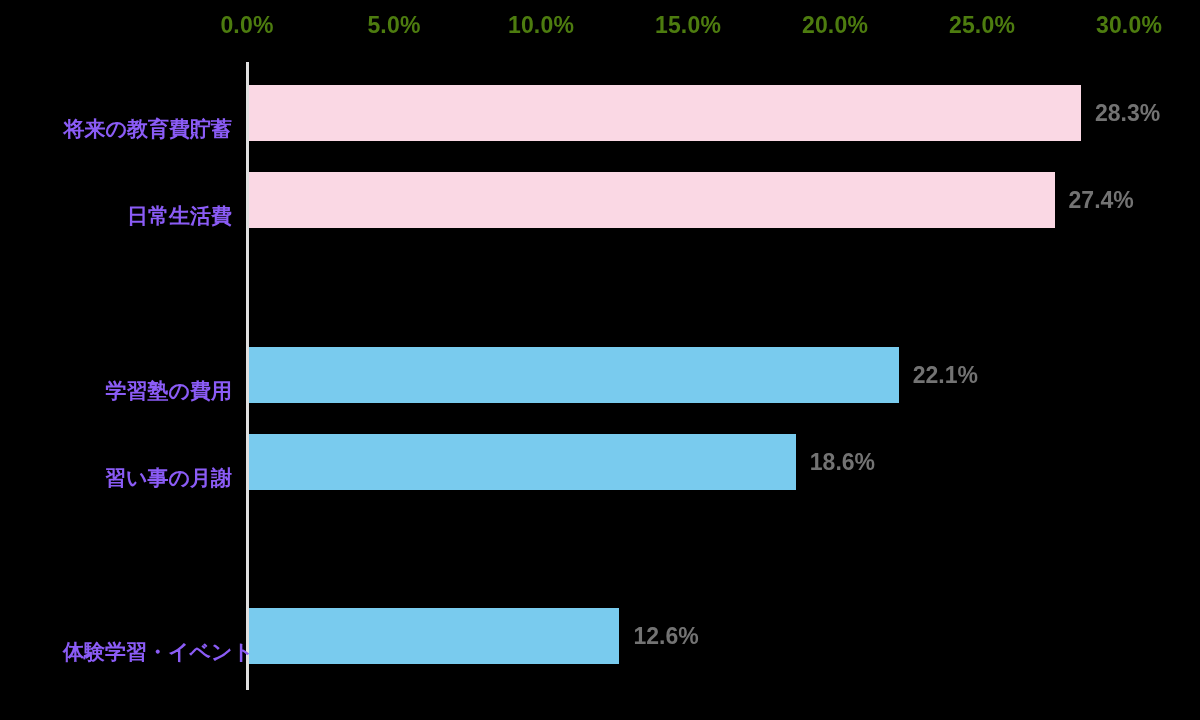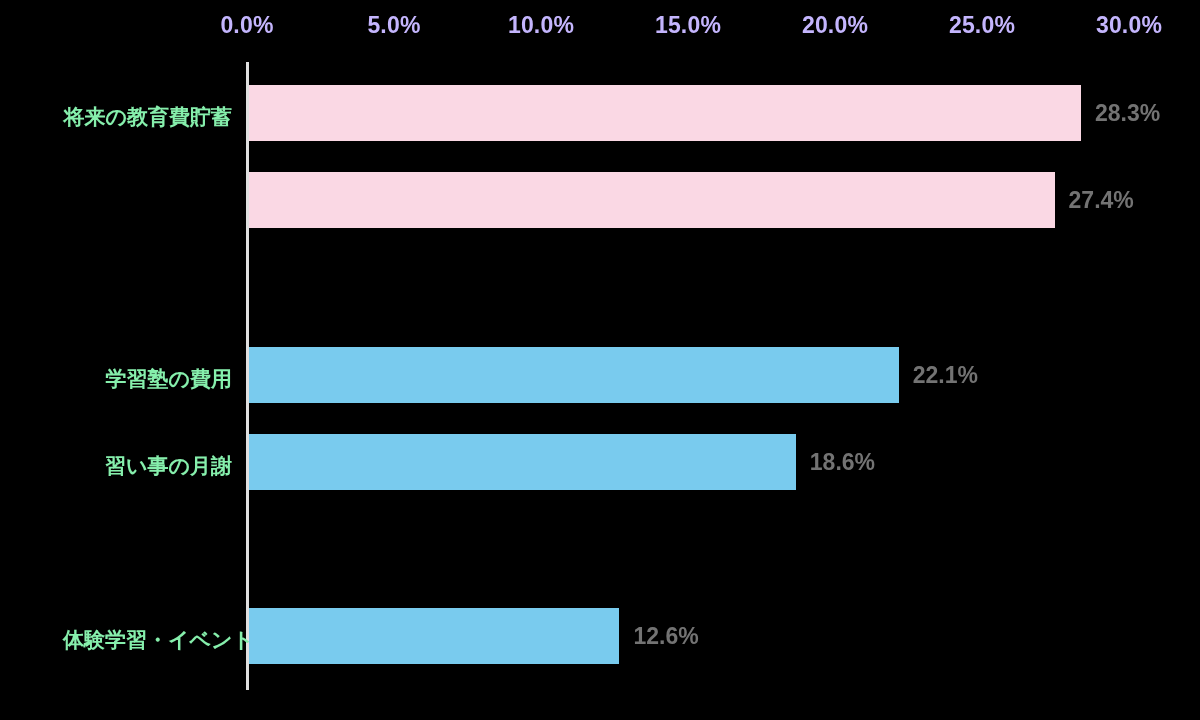--- a/index.html
+++ b/index.html
@@ -28,7 +28,7 @@
     transform: translateX(-50%);
     font-size: 23px;
     font-weight: bold;
-    color: #c4b5fd;
+    color: #4d7c0f;
     white-space: nowrap;
     letter-spacing: 0.2px;
   }

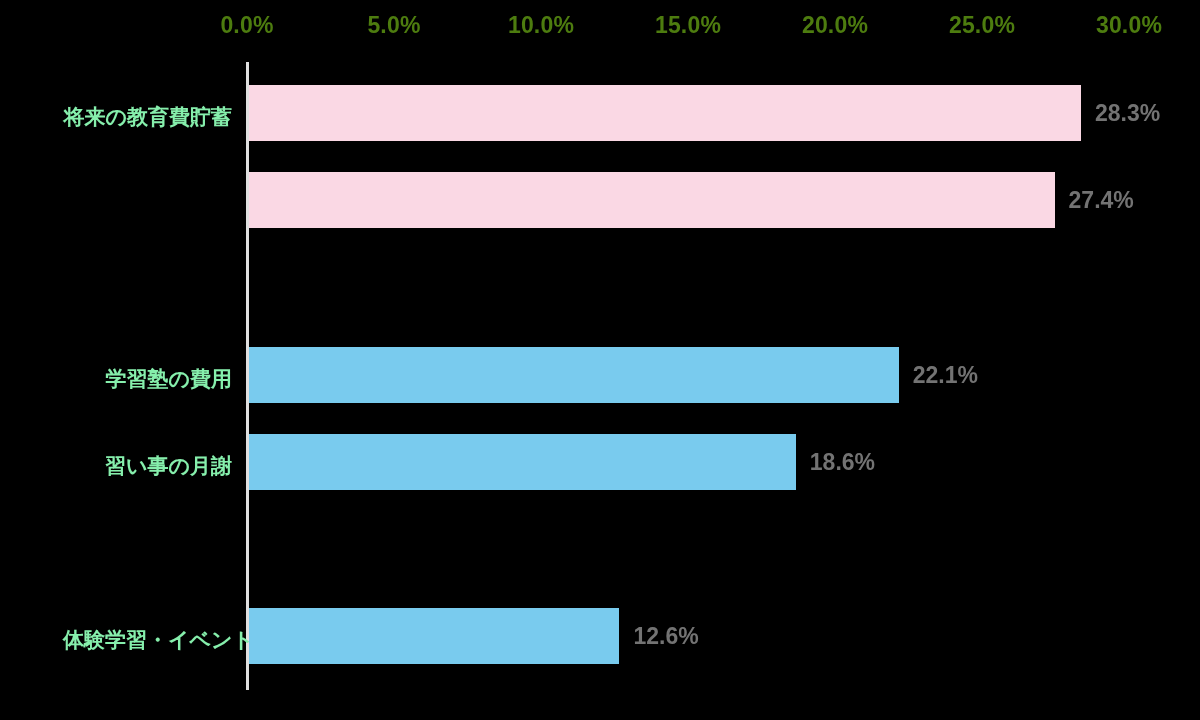--- a/index.html
+++ b/index.html
@@ -62,12 +62,12 @@
   .cat-label {
     position: absolute;
     right: 1040px;          
-    top: 4px;
+    top: 16px;
     height: 56px;
     line-height: 56px;
     font-size: 21px;
     font-weight: bold;
-    color: #86efac;
+    color: #8b5cf6;
     white-space: nowrap;
     text-align: right;
   }

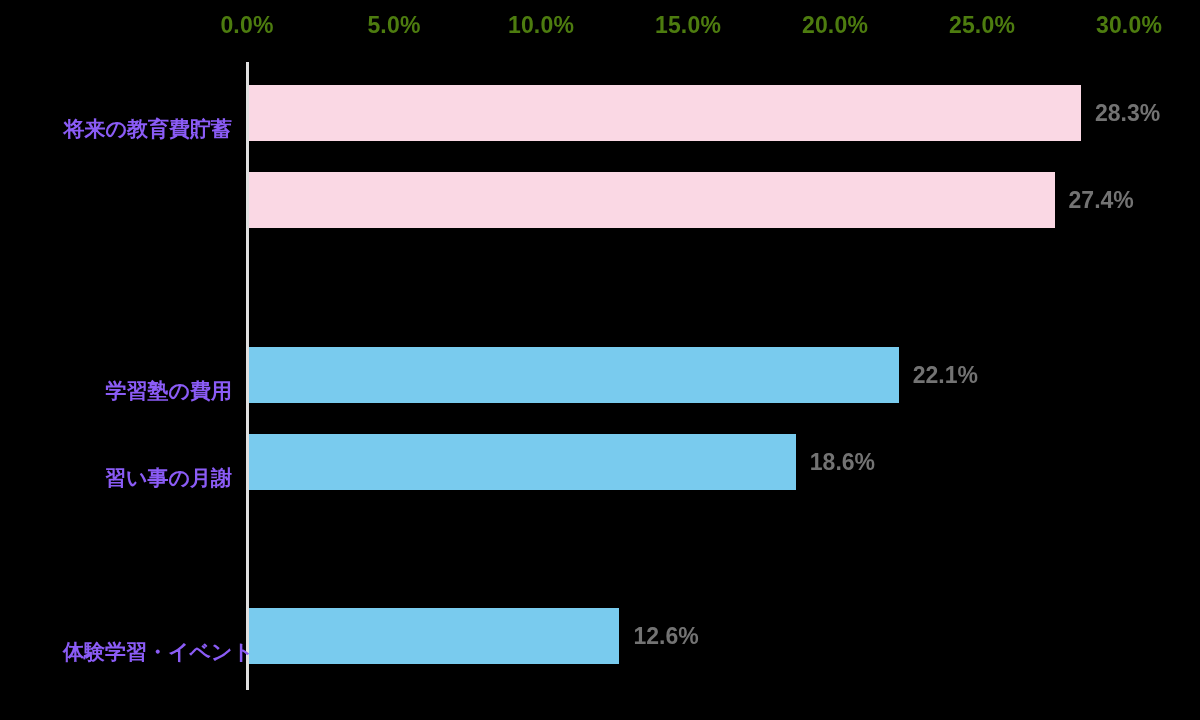--- a/index.html
+++ b/index.html
@@ -114,6 +114,7 @@
         <div class="bar-value" style="left: 1095.02px;">28.3%</div>
       </div>
       <div class="bar-row" style="top: 172.2px;">
+        <div class="cat-label" style="right: 968px;">日常生活費</div>
         <div class="bar" style="width: 805.56px; background: rgb(250, 216, 228);"></div>
         <div class="bar-value" style="left: 1068.56px;">27.4%</div>
       </div>

